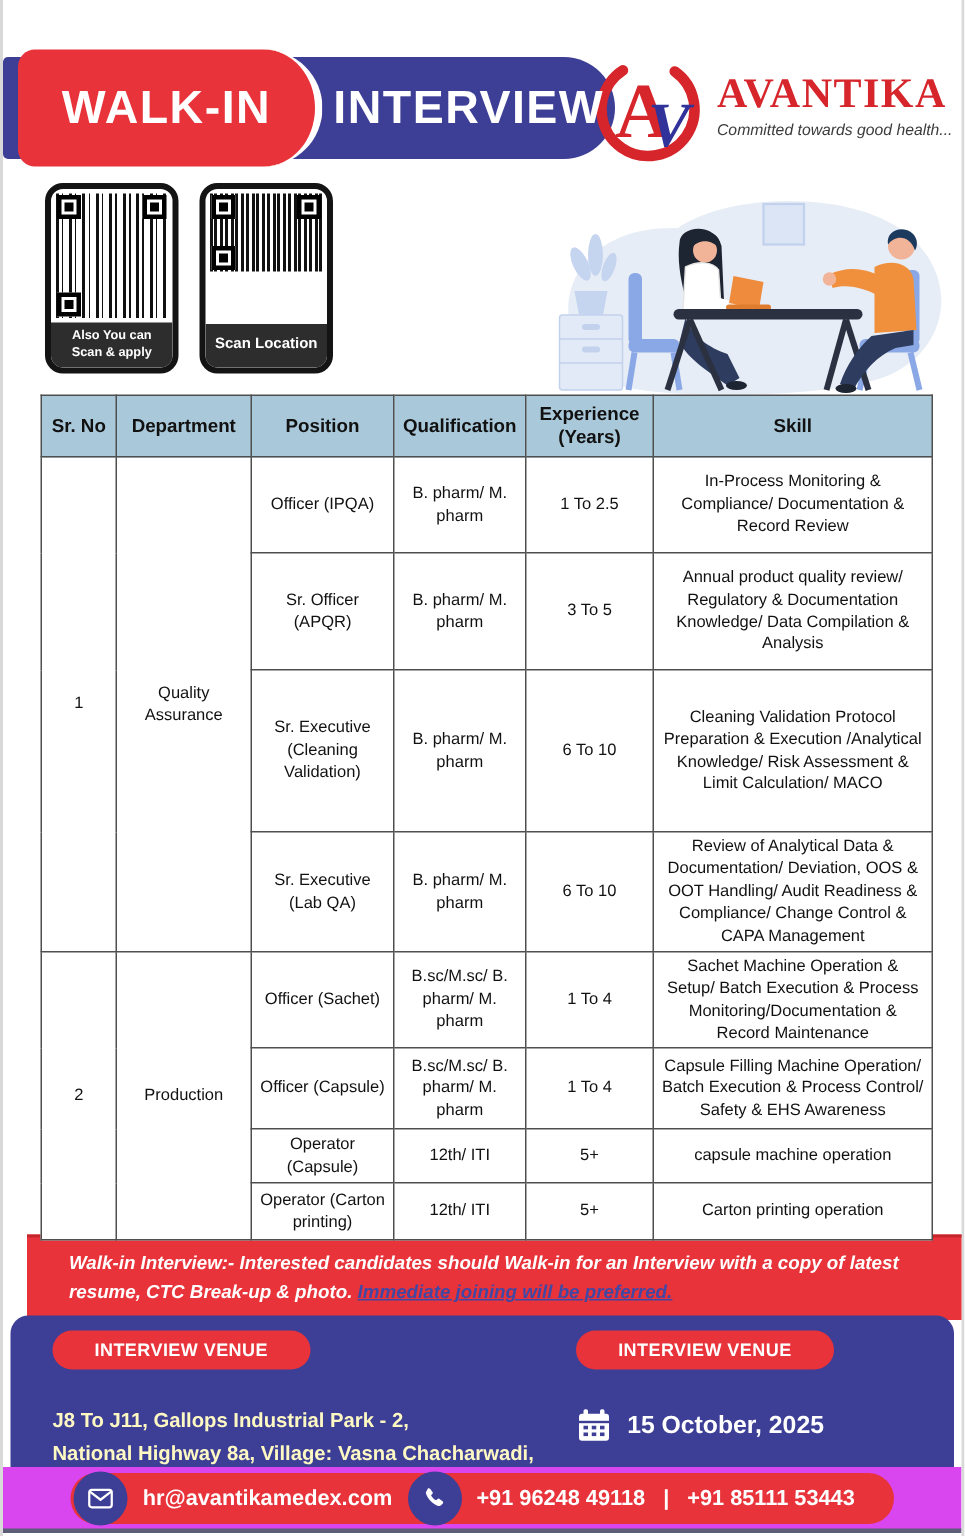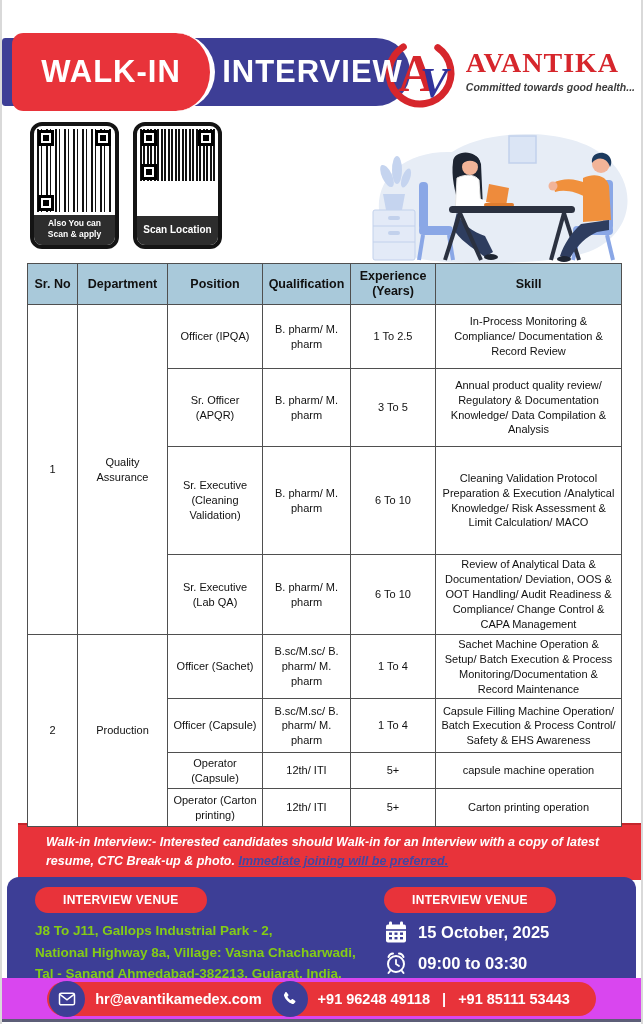--- a/index.html
+++ b/index.html
@@ -21,7 +21,7 @@
   .logo { position: absolute; right: 6px; top: -6px; display: flex; align-items: center; }
   .logo-text { margin-left: 2px; }
   .brand { font-family: "Liberation Serif", serif; color: #d6262c; font-size: 28px; font-weight: bold; letter-spacing: 1px; }
-  .tagline { font-size: 10.5px; font-style: italic; font-weight: bold; color: #3c3c3c; margin-top: 2px; }
+  .tagline { font-size: 10.5px; font-style: italic; font-weight: normal; color: #3c3c3c; margin-top: 2px; }
 
   
   .qr-row { position: absolute; top: 122px; left: 28px; display: flex; gap: 14px; z-index: 1; }

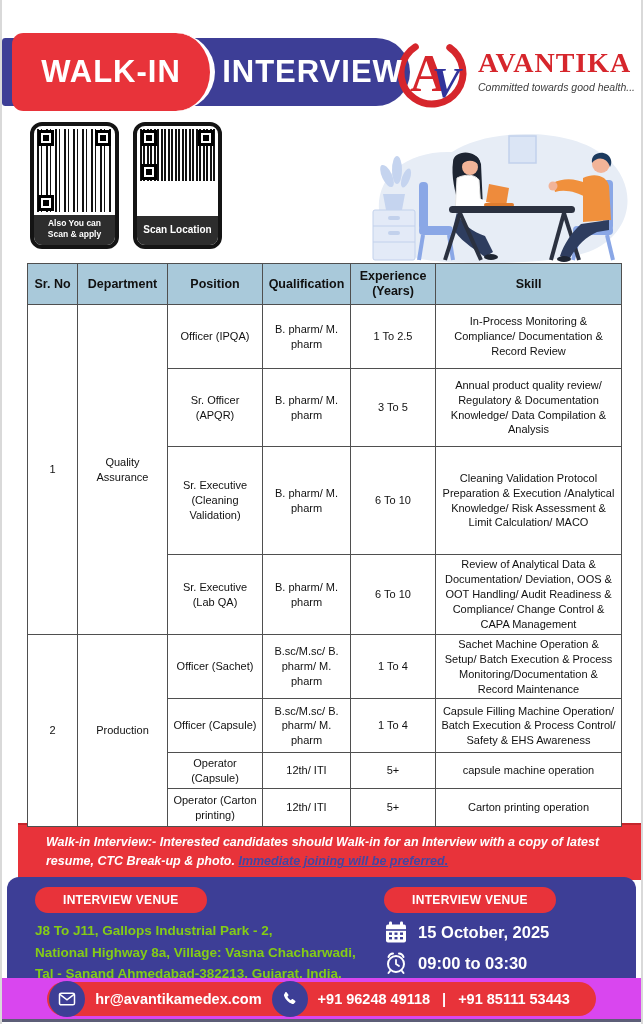--- a/index.html
+++ b/index.html
@@ -68,7 +68,7 @@
   .schedule-col { flex: 1; padding-left: 6px; }
   .badge { display: inline-block; background: #e8333a; color: #fff; font-weight: bold; font-size: 12px;
            padding: 6px 28px; border-radius: 20px; letter-spacing: .3px; }
-  .addr { margin-top: 7px; color: #84cc16; font-weight: bold; font-size: 13.5px; line-height: 1.6; }
+  .addr { margin-top: 23px; color: #fef9c3; font-weight: bold; font-size: 13.5px; line-height: 1.6; }
   .sched-row { display: flex; align-items: center; gap: 10px; color: #fff; font-weight: bold;
                font-size: 16.5px; margin-top: 7px; }
 

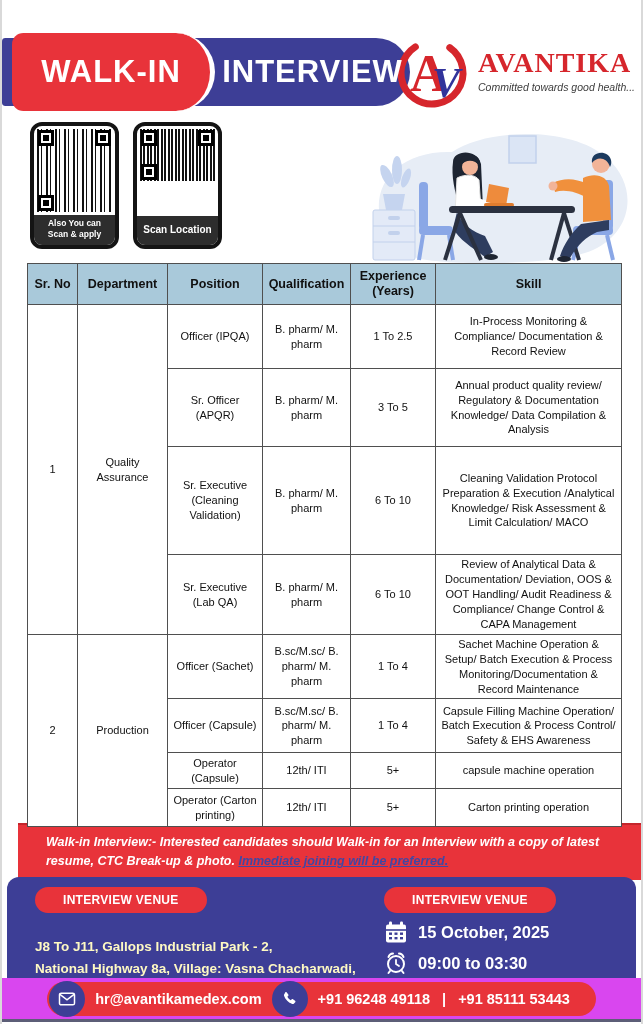--- a/index.html
+++ b/index.html
@@ -70,7 +70,7 @@
            padding: 6px 28px; border-radius: 20px; letter-spacing: .3px; }
   .addr { margin-top: 23px; color: #fef9c3; font-weight: bold; font-size: 13.5px; line-height: 1.6; }
   .sched-row { display: flex; align-items: center; gap: 10px; color: #fff; font-weight: bold;
-               font-size: 16.5px; margin-top: 7px; }
+               font-size: 16.5px; margin-top: 25px; }
 
   
   .contact-strip { position: absolute; top: 978px; left: 0; width: 100%; height: 42px; background: #d946ef;

